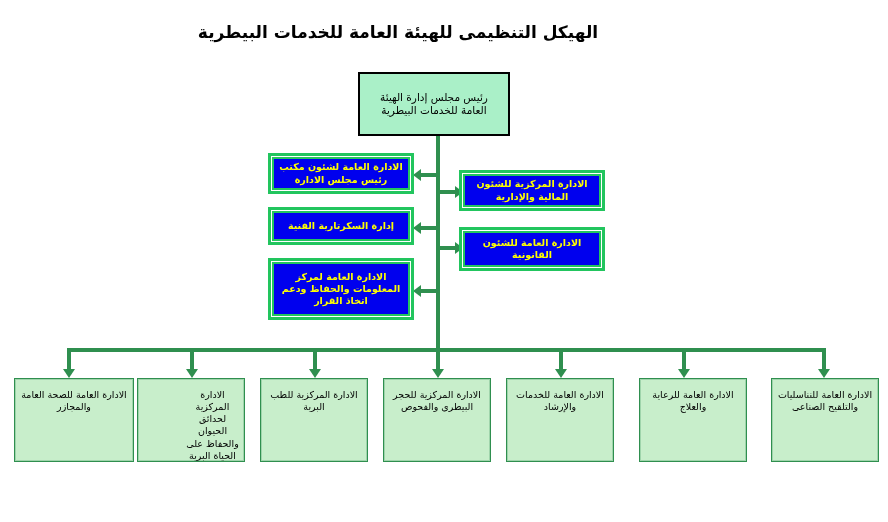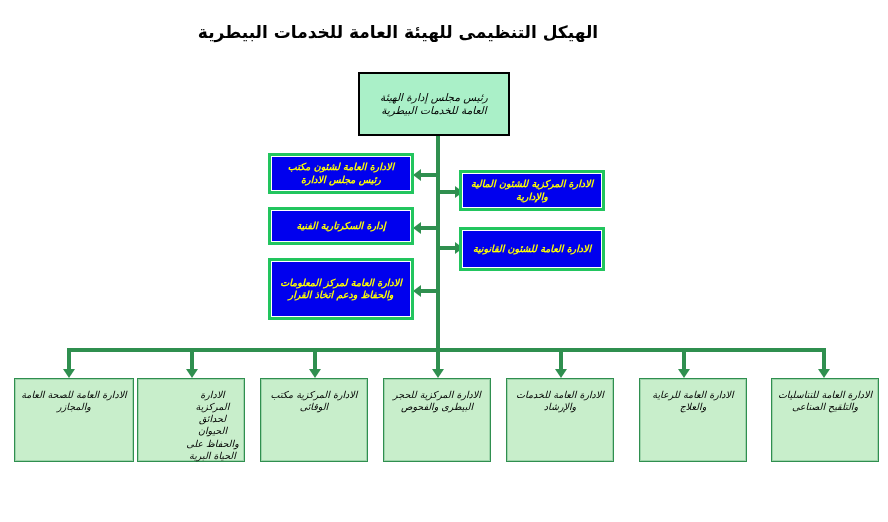--- a/index.html
+++ b/index.html
@@ -42,7 +42,6 @@
     justify-content: center;
     text-align: center;
     line-height: 1.28;
-    font-style: italic;
   }
 
   

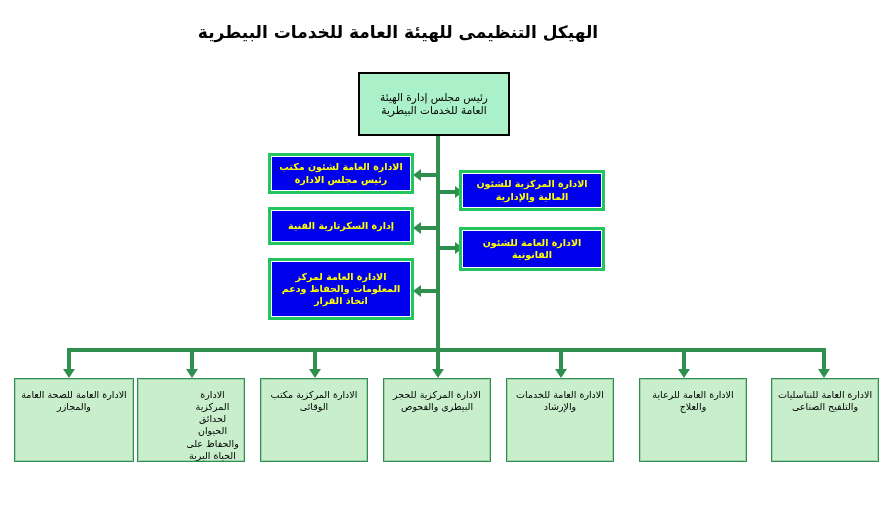--- a/index.html
+++ b/index.html
@@ -56,7 +56,7 @@
   
   .box-blue {
     background: #0000ee;
-    border: 4px solid #22c55e;
+    border: 6px solid #22c55e;
     outline: 1px solid #ffffff;
     outline-offset: -4px;
     color: #ffff00;

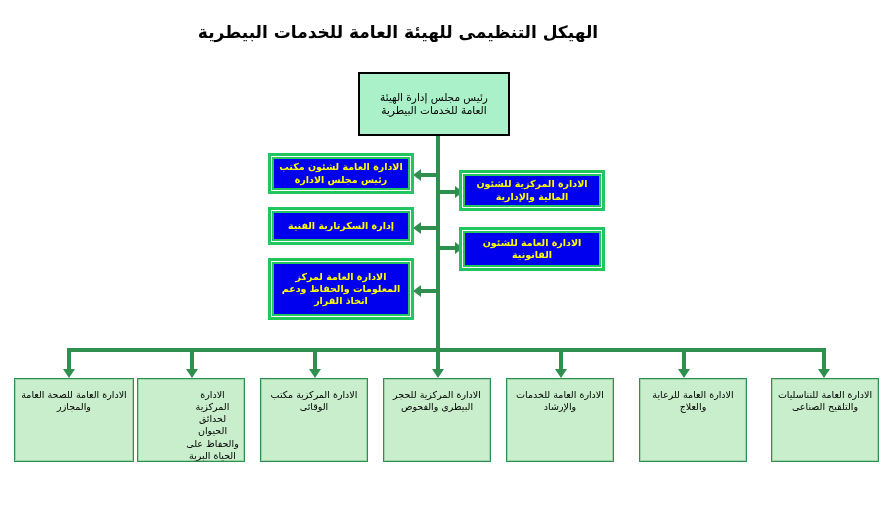--- a/index.html
+++ b/index.html
@@ -190,7 +190,7 @@
   </div>
 
   <div class="box box-green" style="left:260px; top:378px; width:108px; height:84px;">
-    <span class="txt">الادارة المركزية مكتب الوقائى</span>
+    <span class="txt">الادارة المركزية للطب البرية</span>
   </div>
 
   <div class="box box-green" style="left:383px; top:378px; width:108px; height:84px;">

